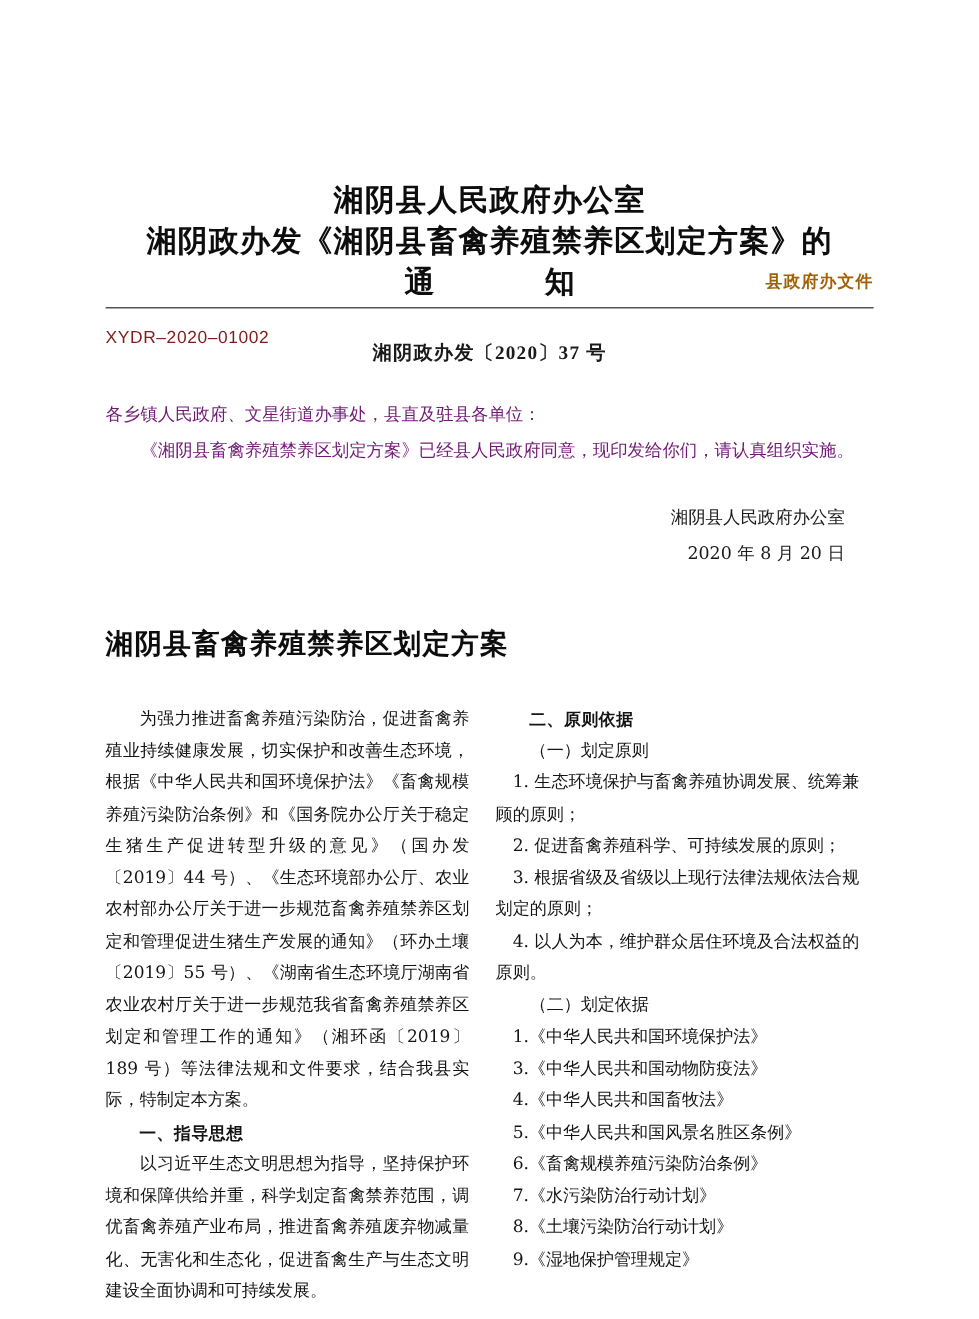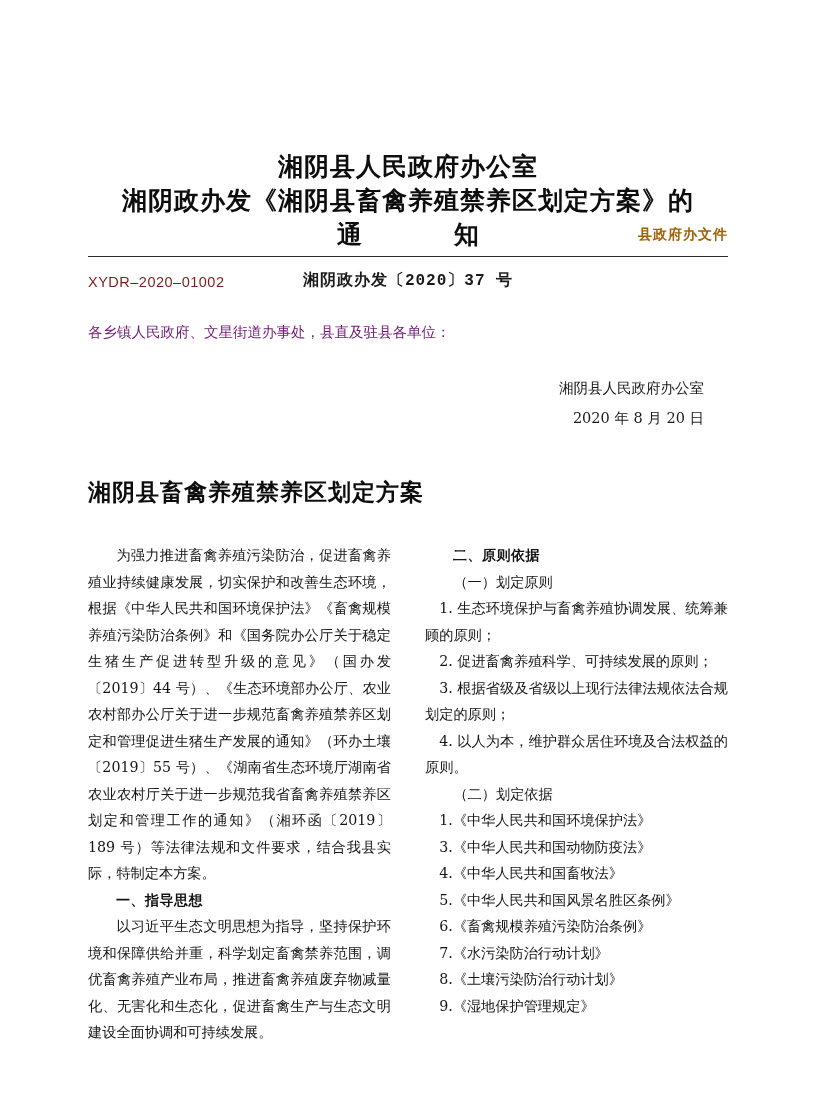--- a/index.html
+++ b/index.html
@@ -68,8 +68,8 @@
   }
   .doc-number {
     text-align: center;
-    margin-top: 18px;
-    font-family: Liberation Mono, monospace;
+    margin-top: 32px;
+    font-family: Liberation Serif, serif;
     font-size: 16px;
     font-weight: bold;
     letter-spacing: 1px;

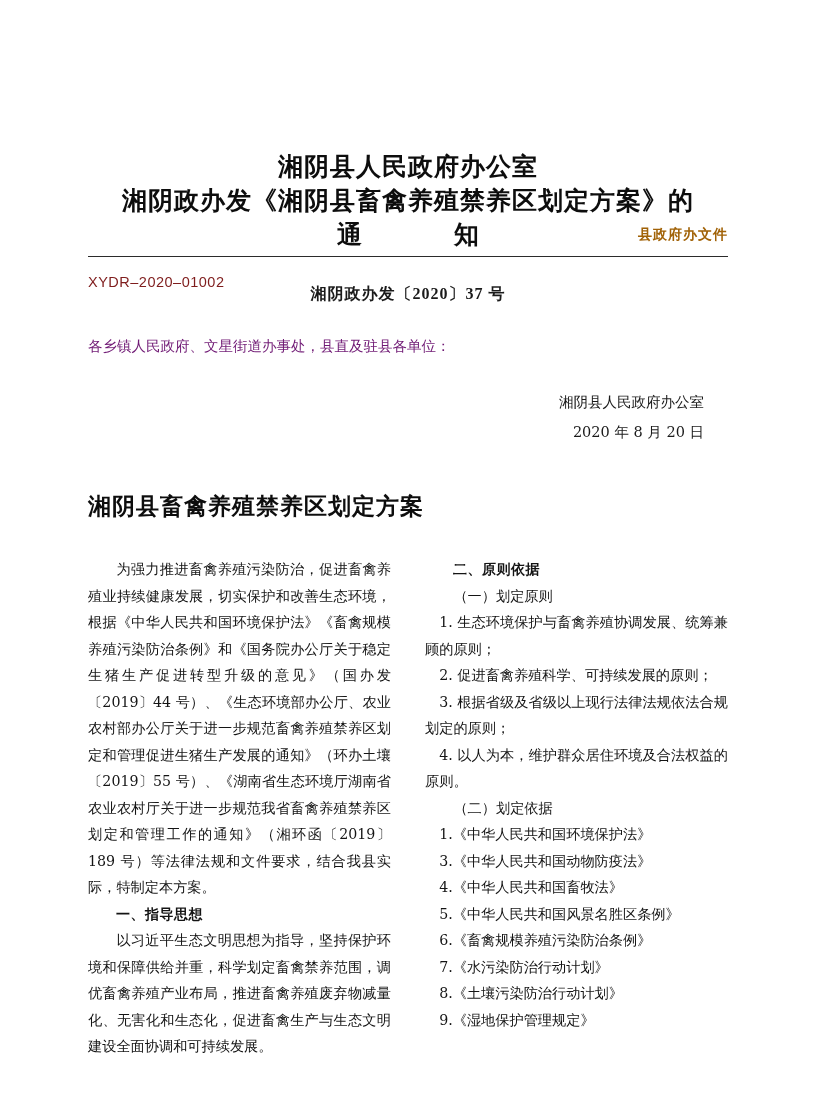--- a/index.html
+++ b/index.html
@@ -159,6 +159,7 @@
 
   <div class="notice">
     <p>各乡镇人民政府、文星街道办事处，县直及驻县各单位：</p>
+    <p class="indent">《湘阴县畜禽养殖禁养区划定方案》已经县人民政府同意，现印发给你们，请认真组织实施。</p>
   </div>
 
   <div class="signature">

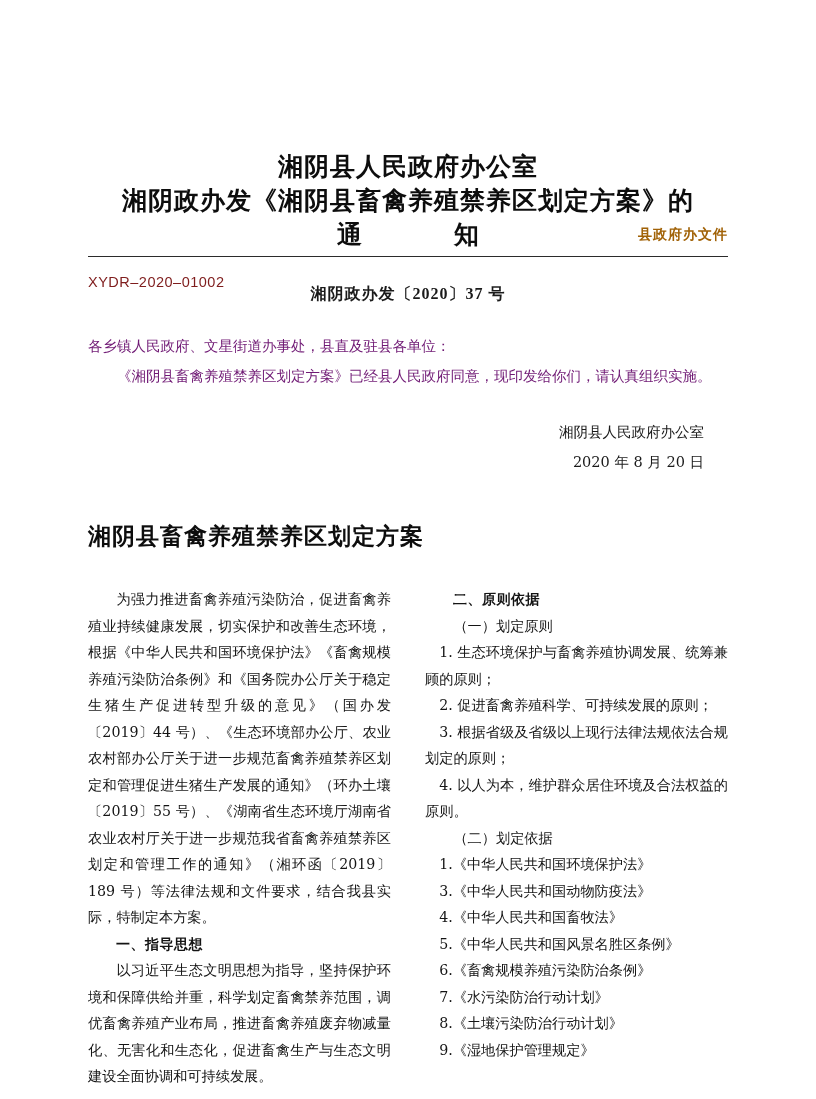--- a/index.html
+++ b/index.html
@@ -110,7 +110,7 @@
   .columns {
     margin-top: 34px;
     display: flex;
-    gap: 34px;
+    gap: 22px;
   }
   .col {
     width: 303px;

